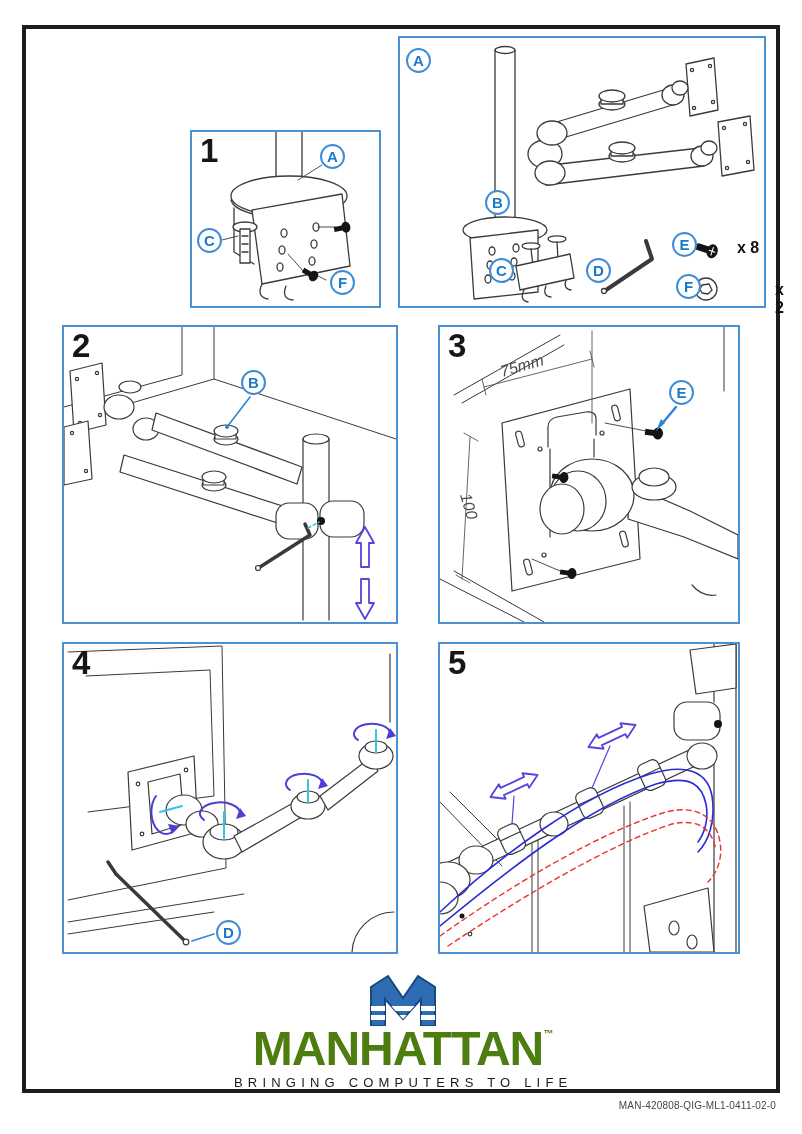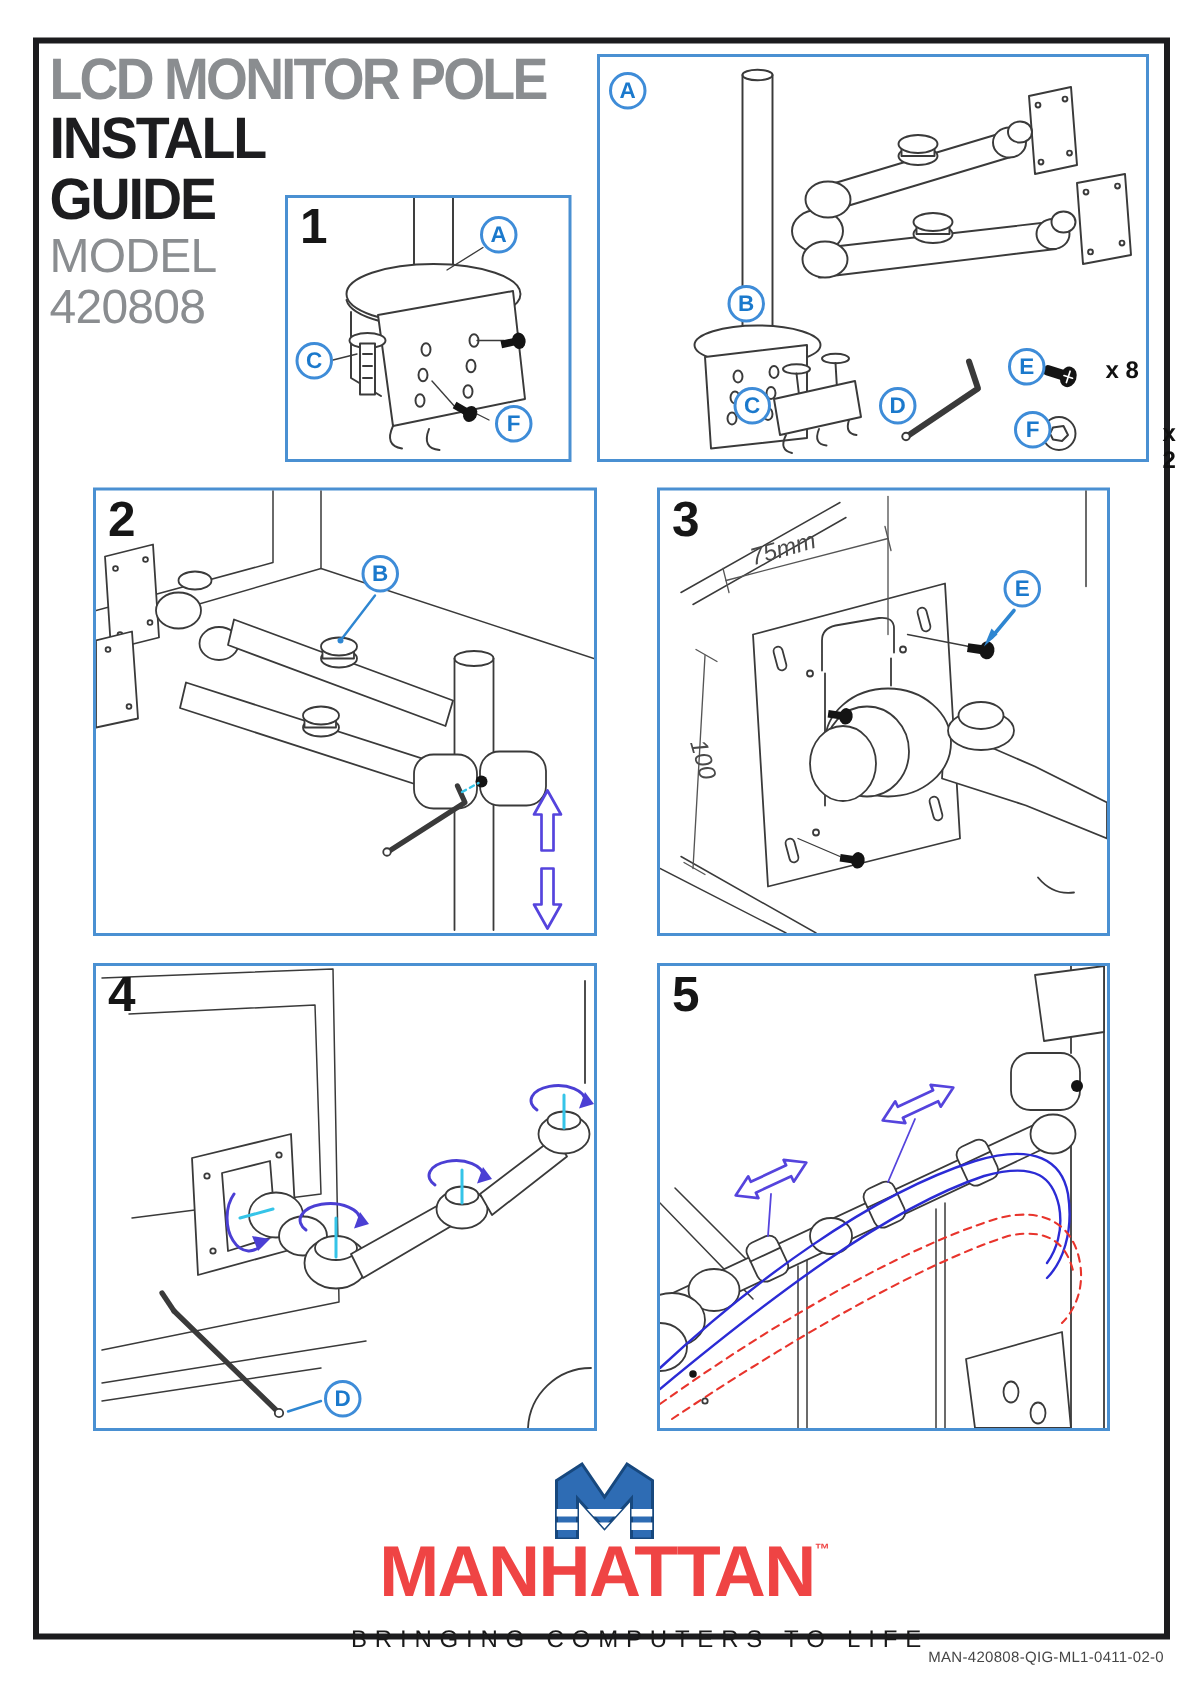--- a/index.html
+++ b/index.html
@@ -52,13 +52,6 @@
 <div class="page">
   <div class="frame"></div>
 
-  <div class="title-block">
-    <div class="t-line1">LCD MONITOR POLE</div>
-    <div class="t-line2">INSTALL</div>
-    <div class="t-line3">GUIDE</div>
-    <div class="t-model">MODEL</div>
-    <div class="t-modelnum">420808</div>
-  </div>
 
   <div class="panel" id="panel-parts">
     <svg class="art" viewBox="0 0 364 268" fill="none" stroke="#3a3a3a" stroke-width="1.3" stroke-linejoin="round" stroke-linecap="round">

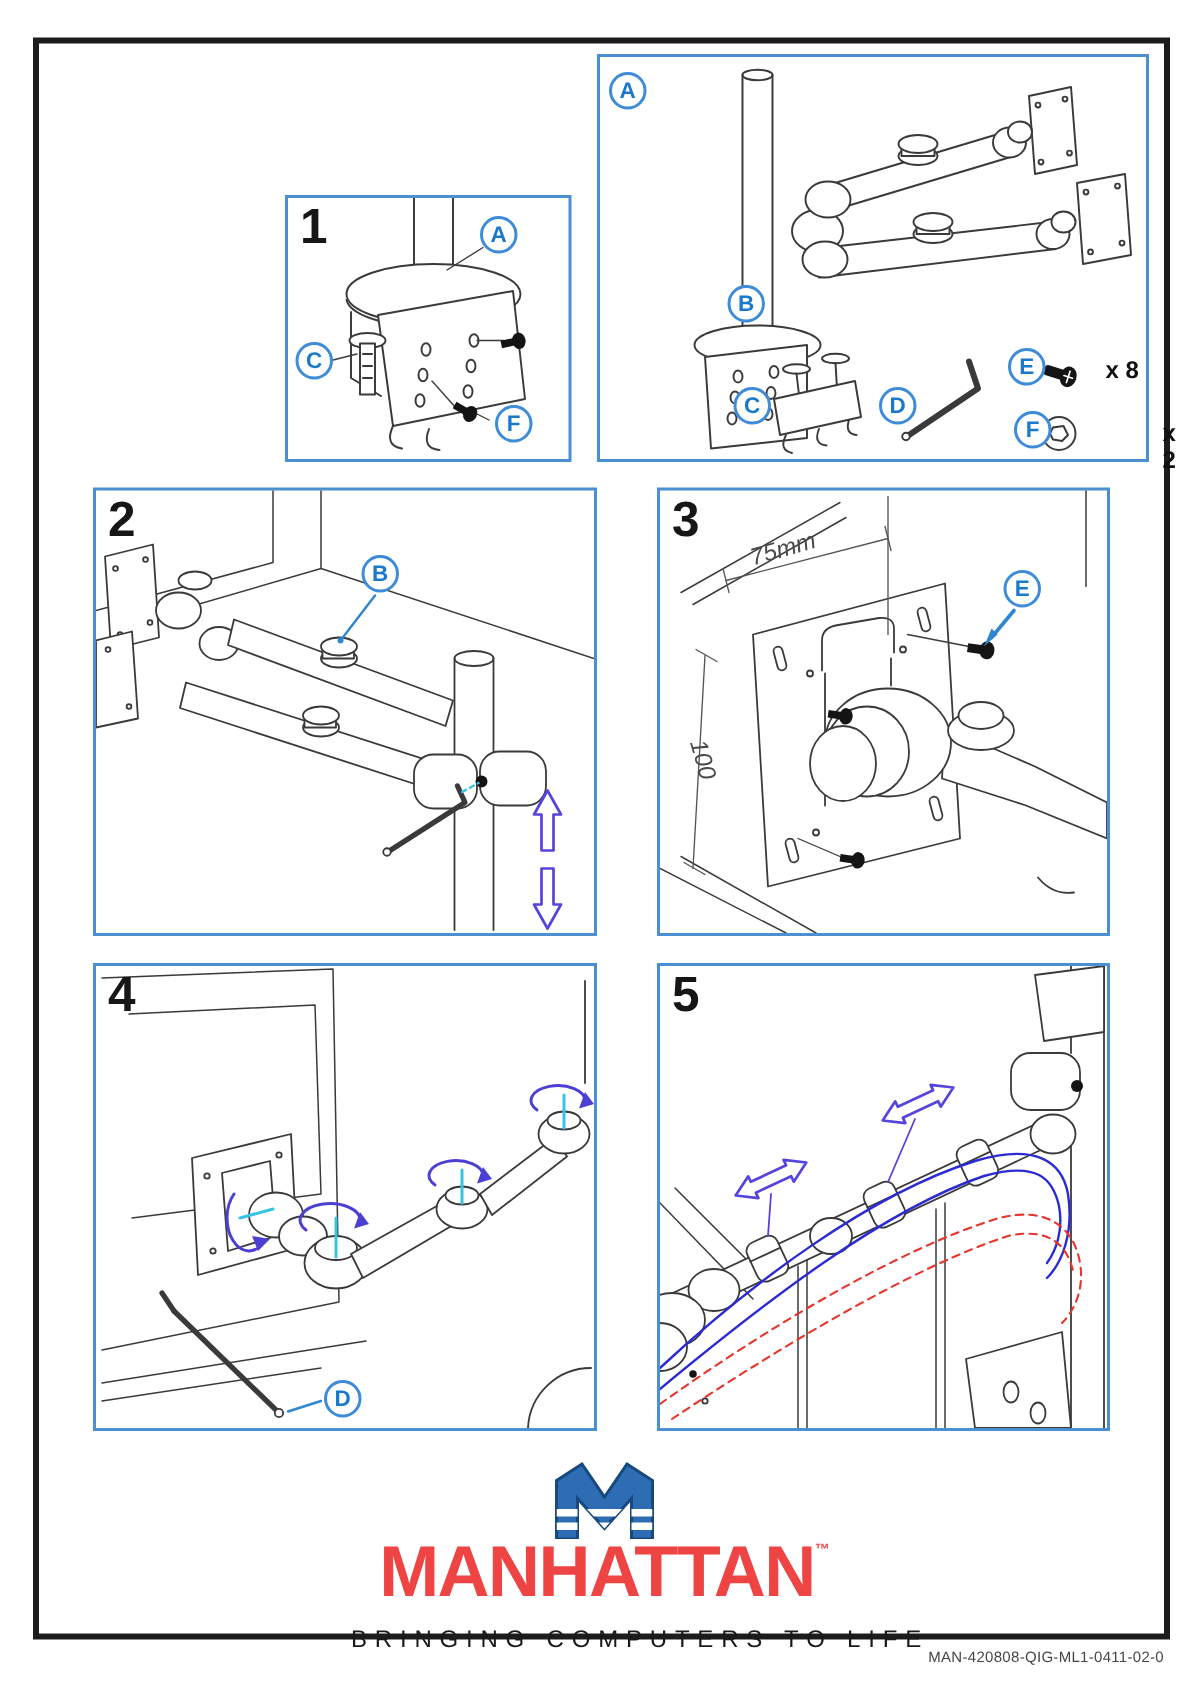--- a/index.html
+++ b/index.html
@@ -38,7 +38,7 @@
   
   .logo { position:absolute; left:234px; top:972px; width:338px; text-align:center; z-index:2; }
   .logo-m { display:block; margin:0 auto; }
-  .brand { position:relative; font-size:48px; font-weight:900; color:#ef4444;
+  .brand { position:relative; font-size:48px; font-weight:900; color:#4d7c0f;
            letter-spacing:-1px; line-height:0.95; white-space:nowrap; }
   .tm { font-size:10px; font-weight:bold; vertical-align:28px; letter-spacing:0; }
   .tagline { margin-top:13px; font-size:16px; letter-spacing:5.2px; color:#1a1a1a; white-space:nowrap;text-align:center; }

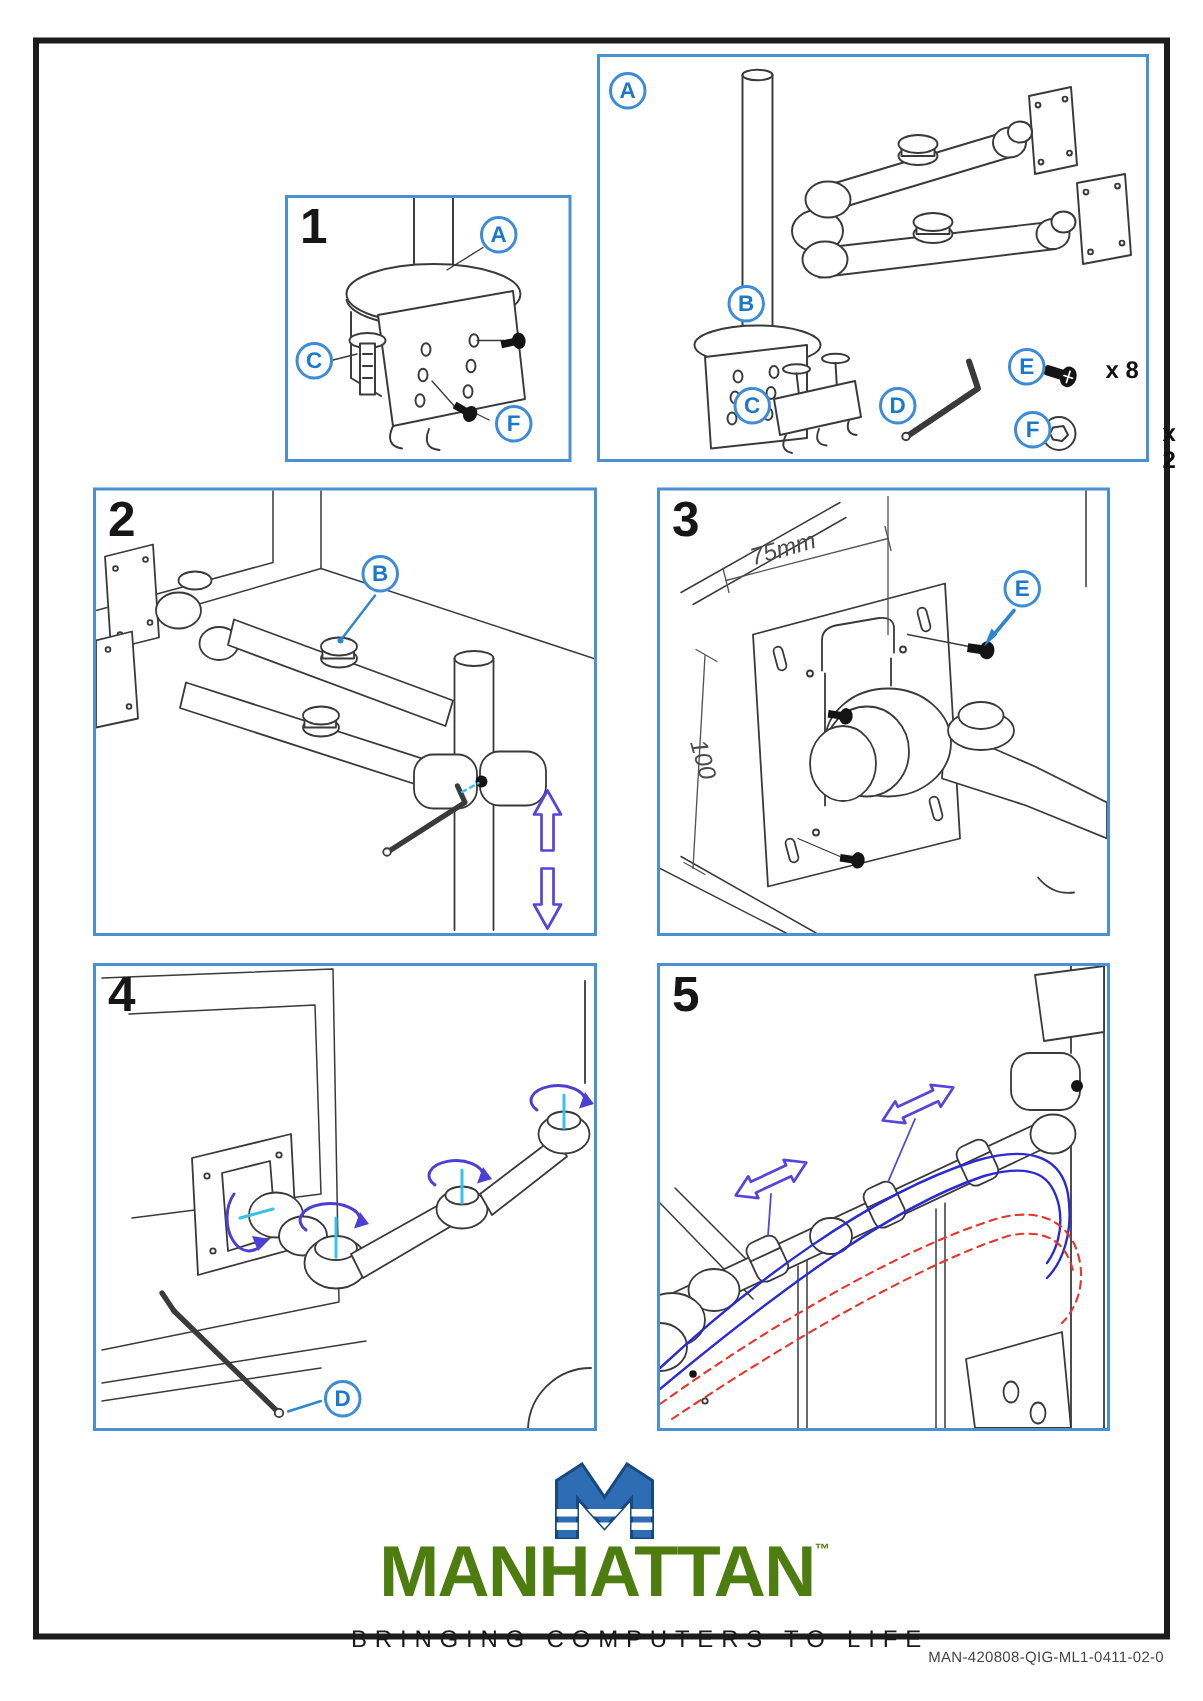--- a/index.html
+++ b/index.html
@@ -41,7 +41,7 @@
   .brand { position:relative; font-size:48px; font-weight:900; color:#4d7c0f;
            letter-spacing:-1px; line-height:0.95; white-space:nowrap; }
   .tm { font-size:10px; font-weight:bold; vertical-align:28px; letter-spacing:0; }
-  .tagline { margin-top:13px; font-size:16px; letter-spacing:5.2px; color:#1a1a1a; white-space:nowrap;text-align:center; }
+  .tagline { margin-top:3px; font-size:13px; letter-spacing:5.2px; color:#1a1a1a; white-space:nowrap;text-align:center; }
 
   .doc-code { position:absolute; top:1100px; right:26px; font-size:10px; color:#454545;
               letter-spacing:0.2px; }

